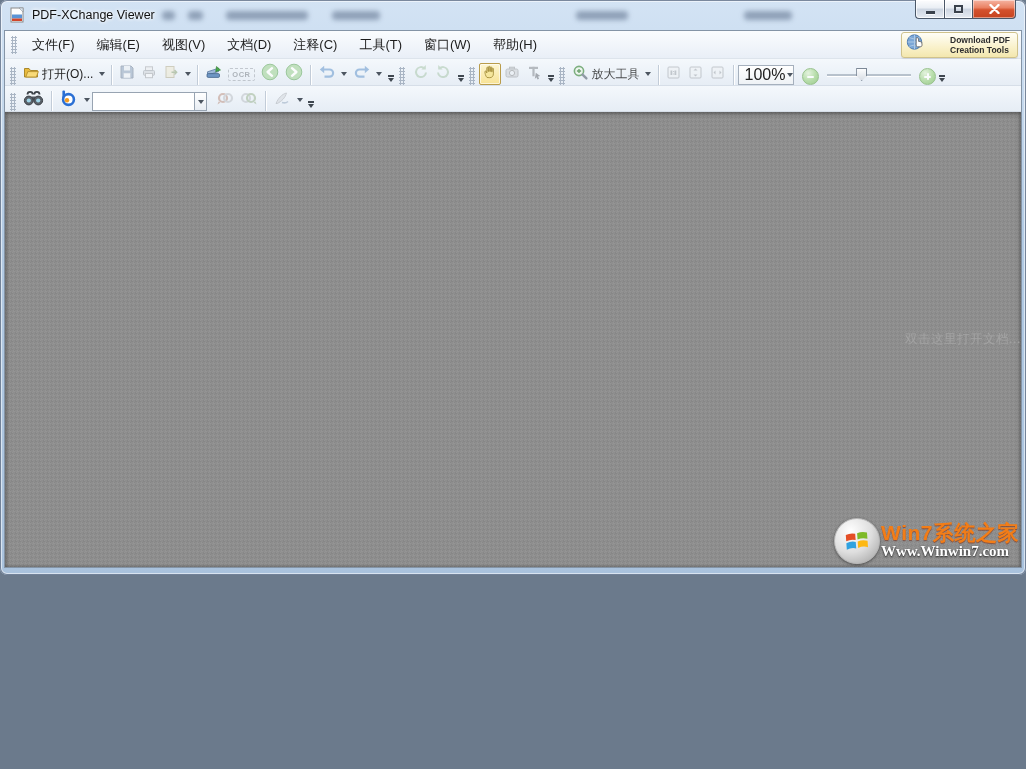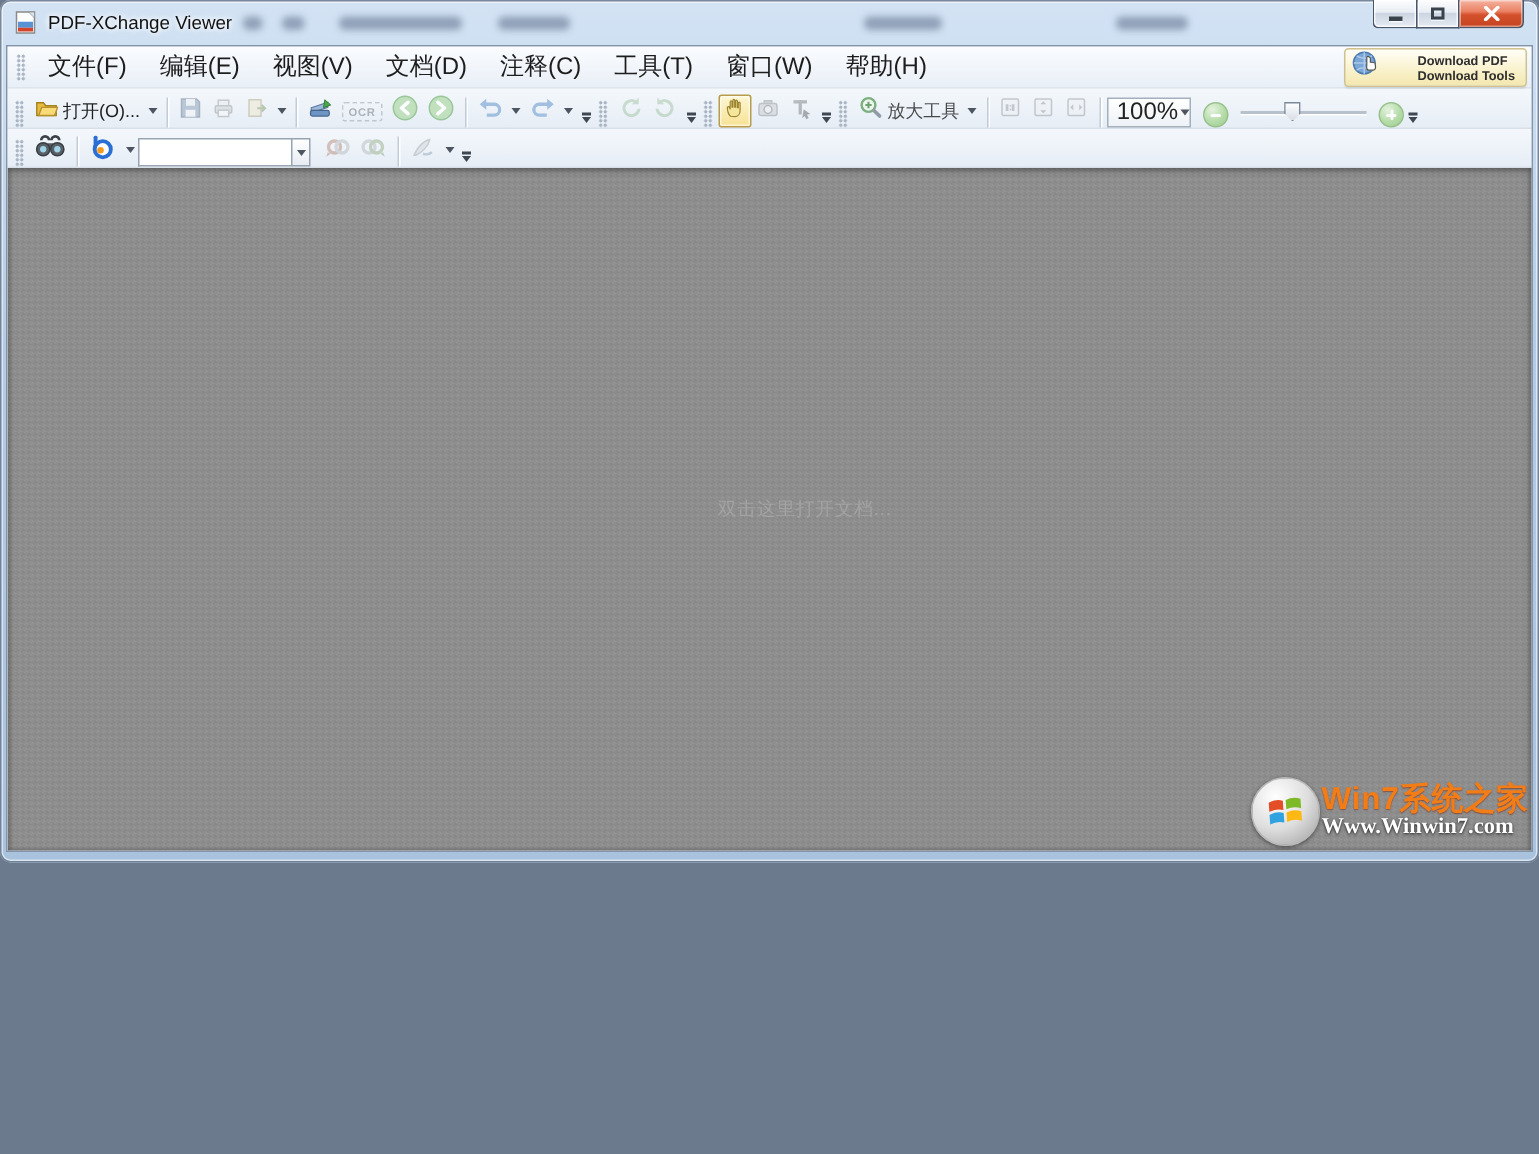--- a/index.html
+++ b/index.html
@@ -36,7 +36,7 @@
 
   .menubar { position:relative; height:28px; display:flex; align-items:center; padding:0 4px;
     background:linear-gradient(#fafcfe,#e9eff7); border-bottom:1px solid #dde4ec; }
-  .menu-item { padding:4px 11px; font-size:16px; color:#1d1d1d; cursor:default; }
+  .menu-item { padding:4px 11px; font-size:13px; color:#1d1d1d; cursor:default; }
 
   .download-btn { position:absolute; right:3px; top:1px; height:26px; display:flex; align-items:center;
     gap:4px; padding:1px 7px 1px 4px; background:linear-gradient(#fffef7,#f9f1ca 60%,#f3e7ae);

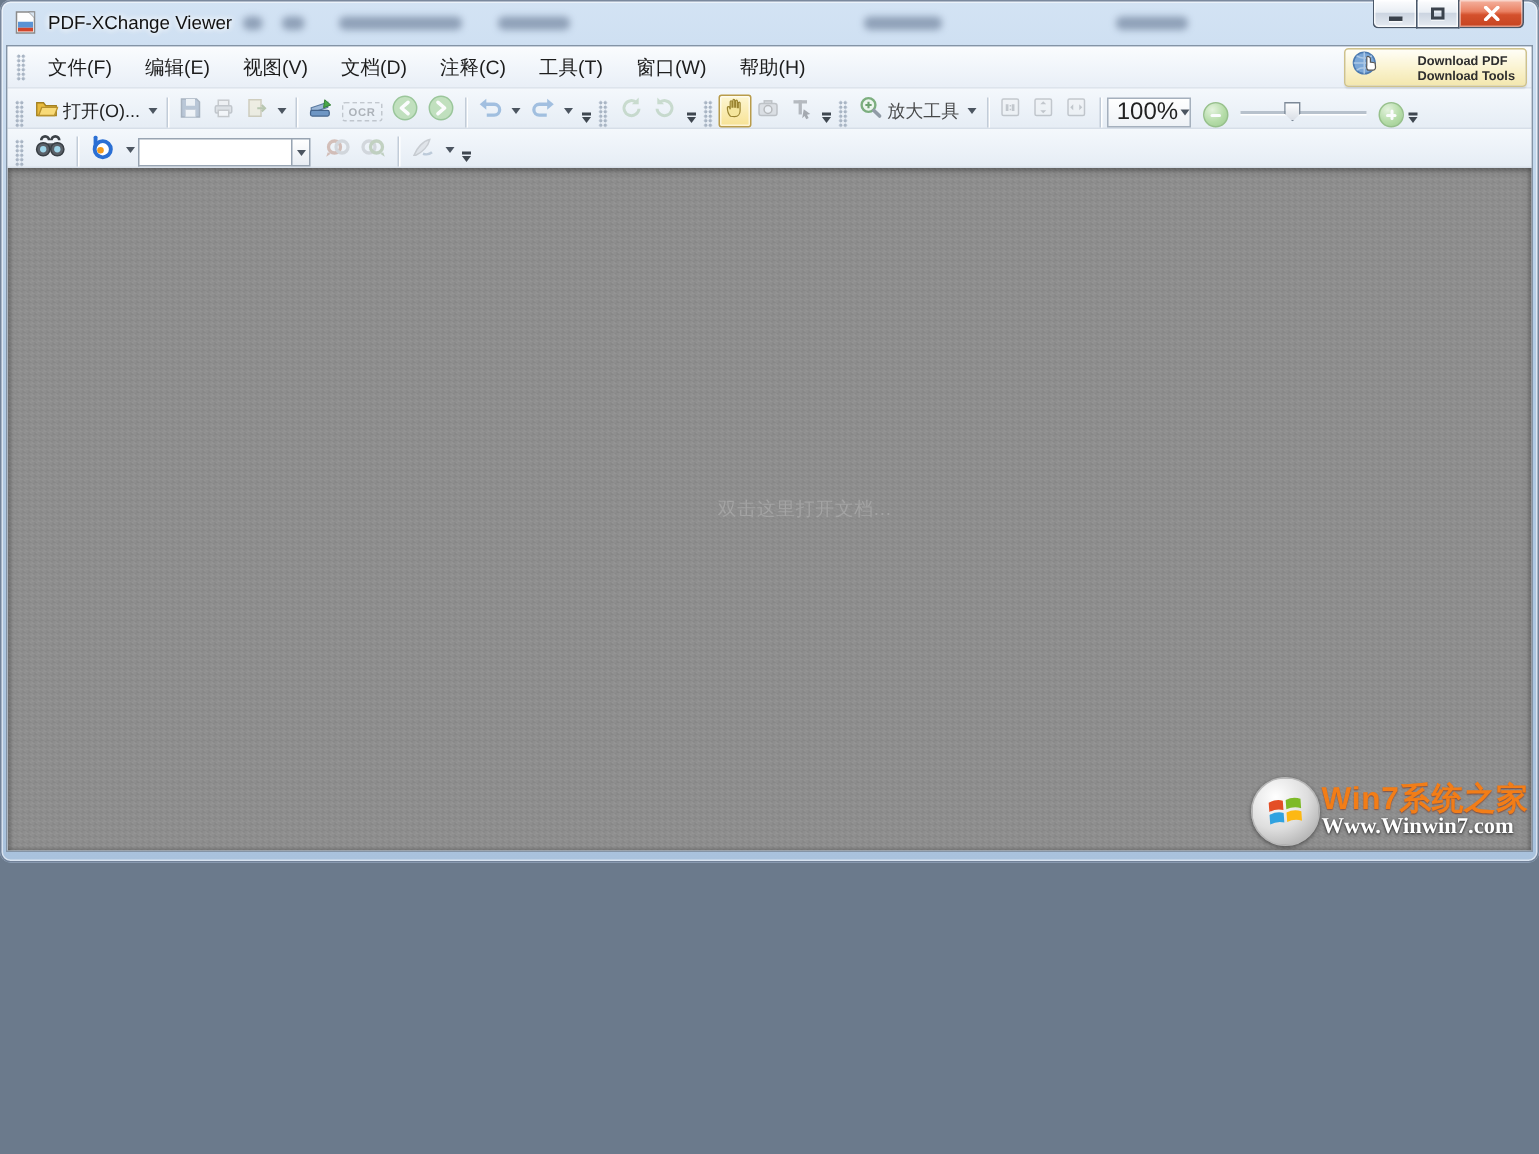--- a/index.html
+++ b/index.html
@@ -179,7 +179,7 @@
         </span>
         <span class="dl-text">
           <span>Download PDF</span>
-          <span>Download Tools</span>
+          <span>Creation Tools</span>
         </span>
       </div>
     </div>

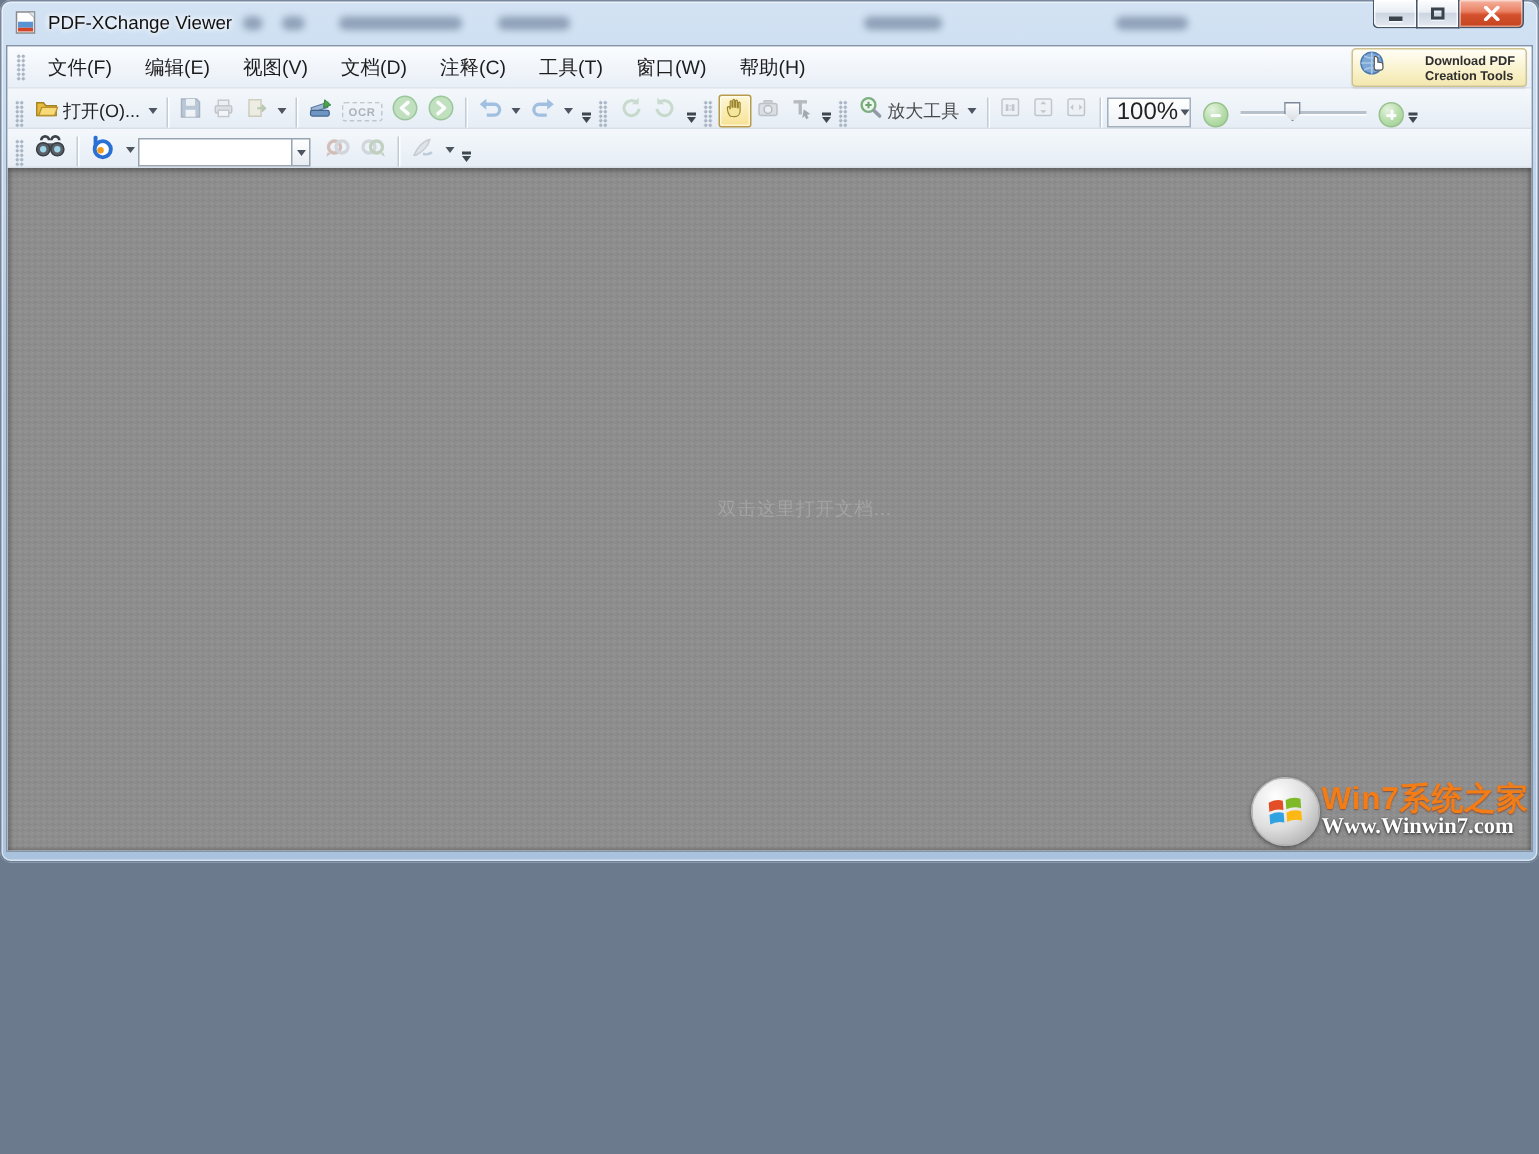--- a/index.html
+++ b/index.html
@@ -100,7 +100,7 @@
     clip-path:polygon(0 0,100% 0,100% 58%,50% 100%,0 58%); }
 
   
-  .canvas { flex:1; position:relative; display:flex; align-items:center; justify-content:center;
+  .canvas { flex:1; position:relative; display:flex; align-items:center; justify-content:flex-end;
     background-color:#8e8e8e;
     background-image:
       linear-gradient(45deg, rgba(255,255,255,.05) 25%, transparent 25%, transparent 75%, rgba(255,255,255,.05) 75%),

